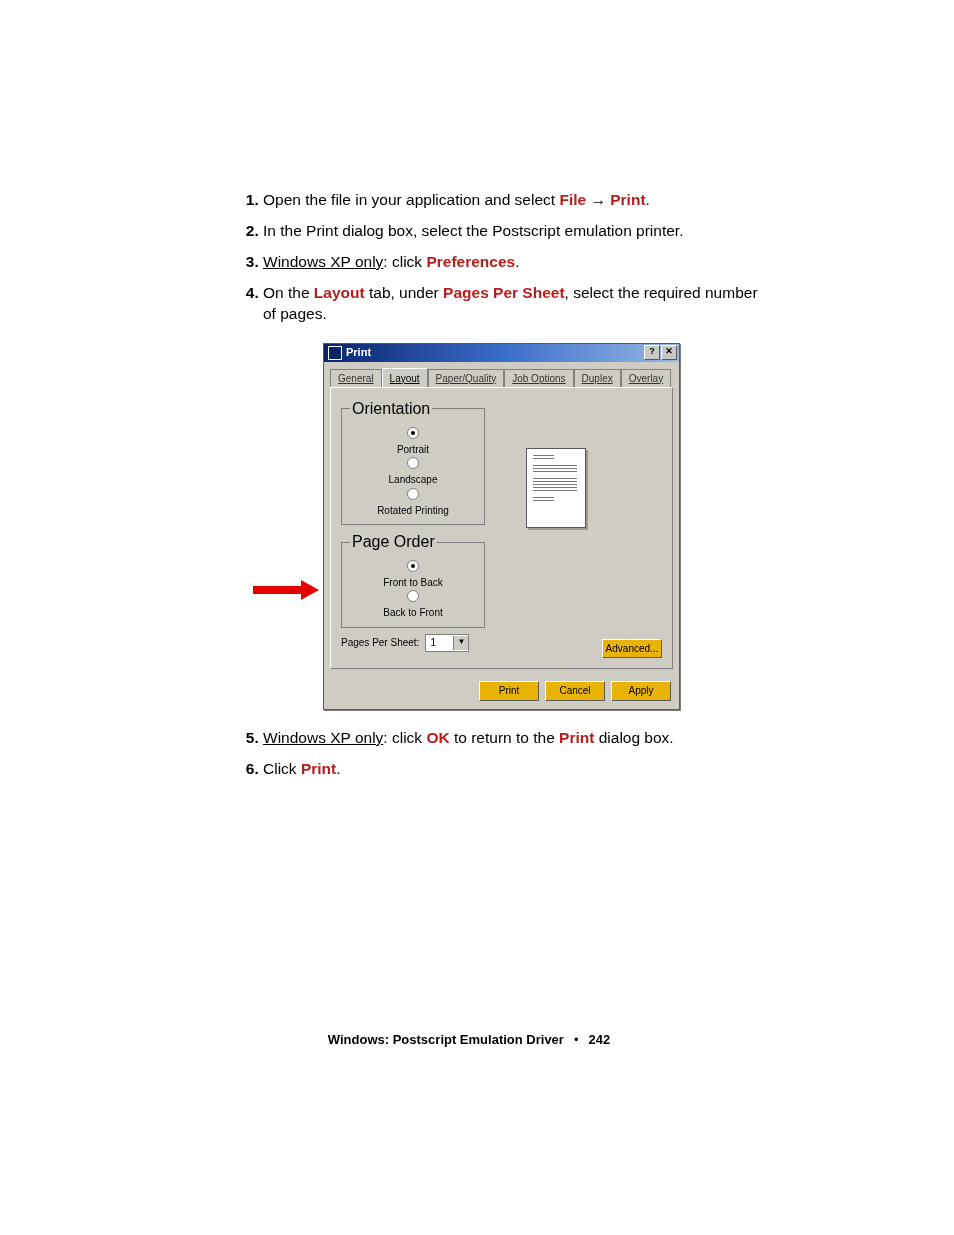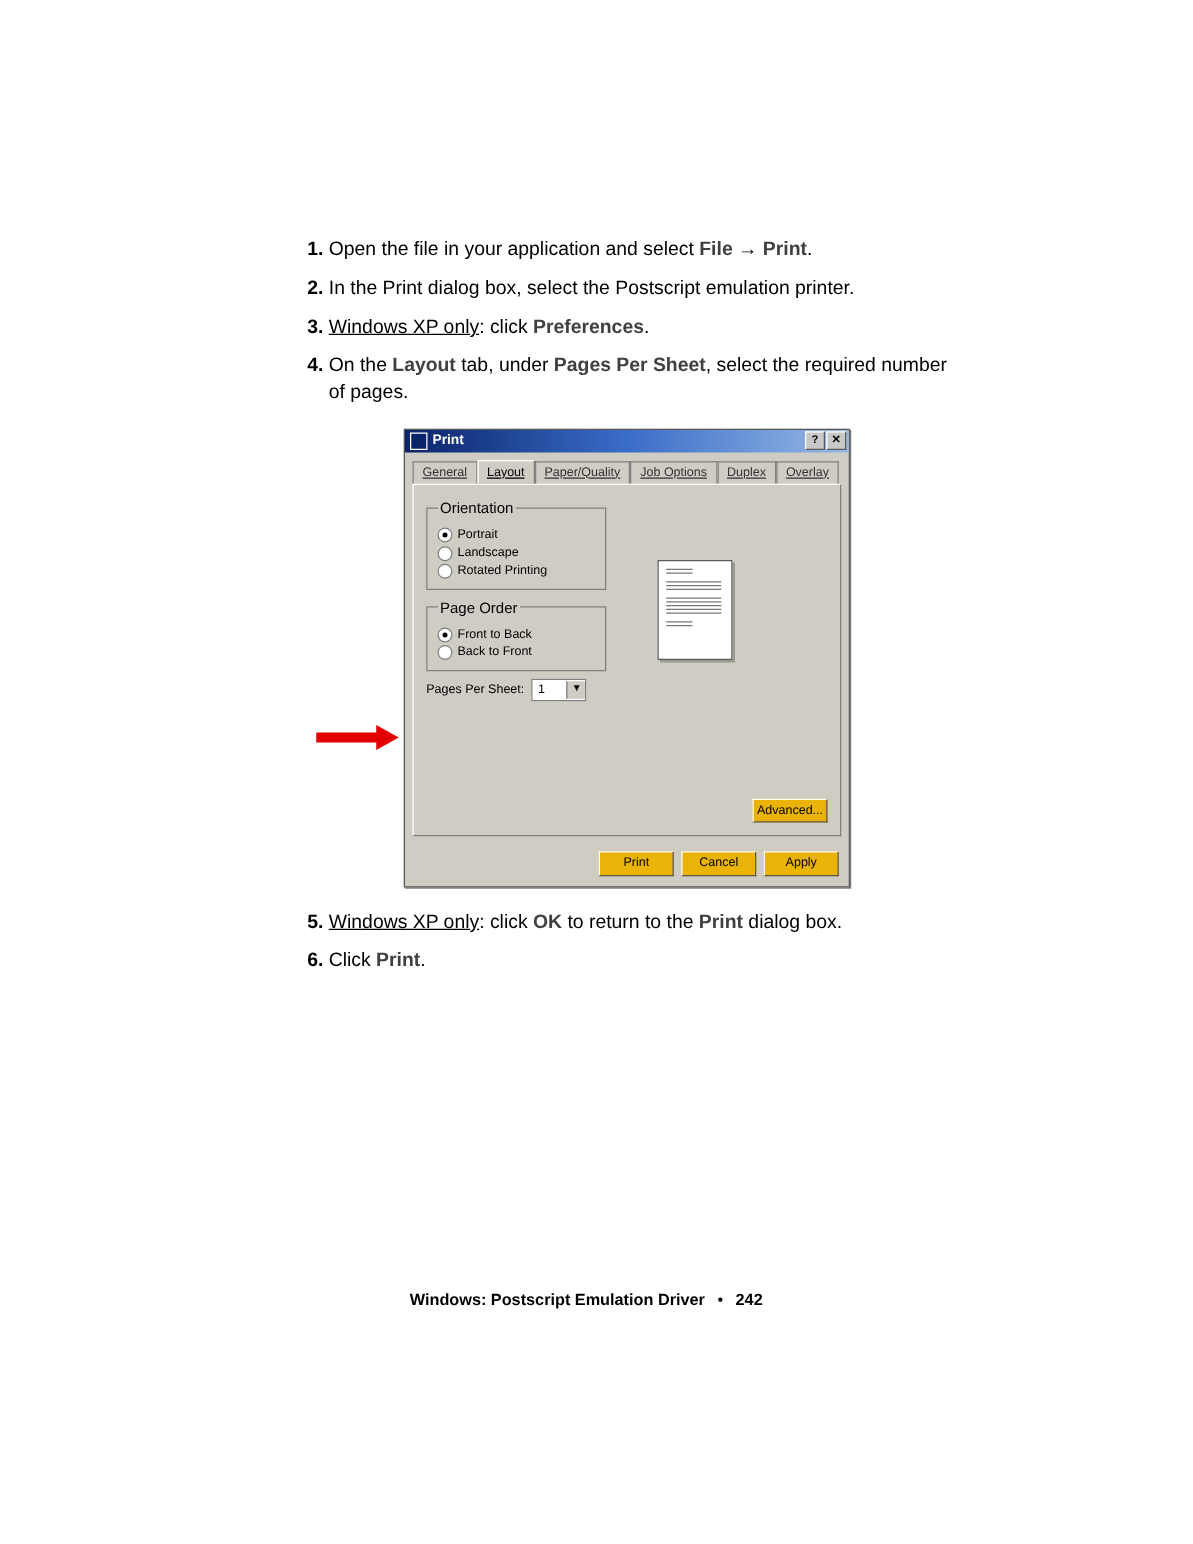--- a/index.html
+++ b/index.html
@@ -36,7 +36,7 @@
     font-weight: 700;
   }
   .grey-bold {
-    color: #404040;
+    color: #b91c1c;
     font-weight: 700;
   }
   .underline {

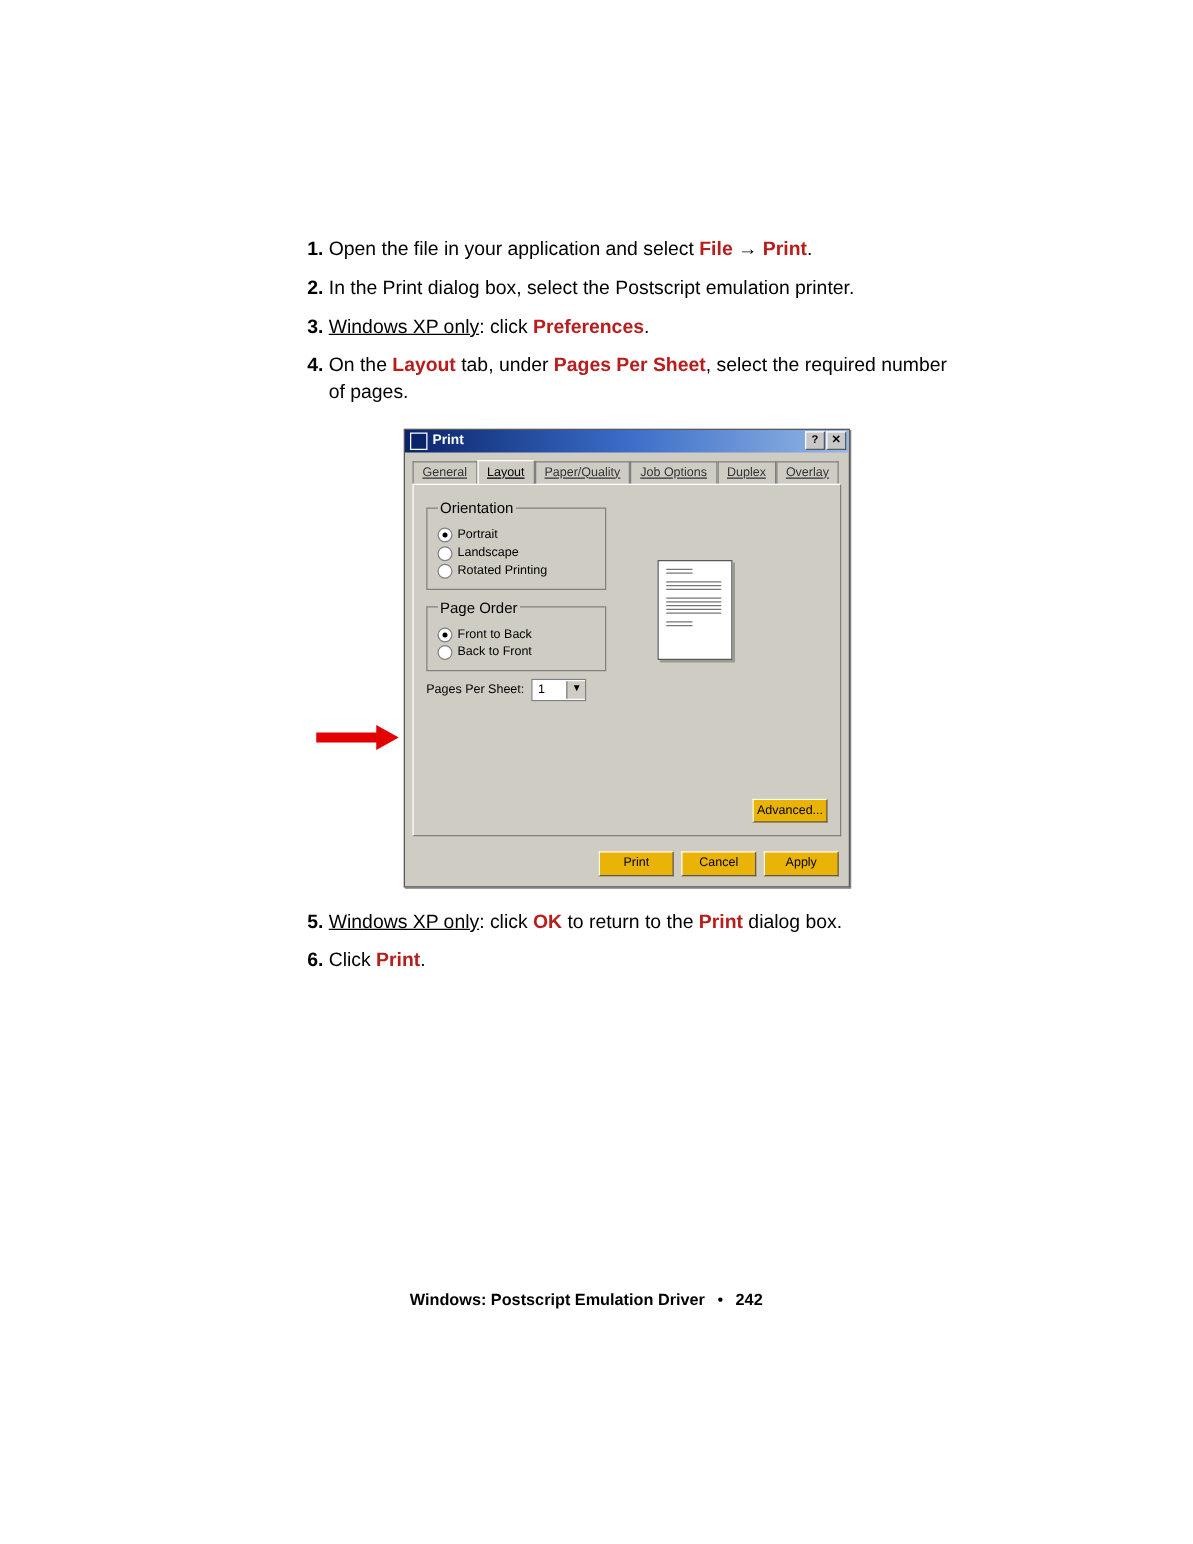--- a/index.html
+++ b/index.html
@@ -158,7 +158,7 @@
     width: 126px;
   }
   fieldset.grp legend {
-    font-size: 12px;
+    font-size: 16px;
     padding: 0 2px;
   }
   .radio-row {

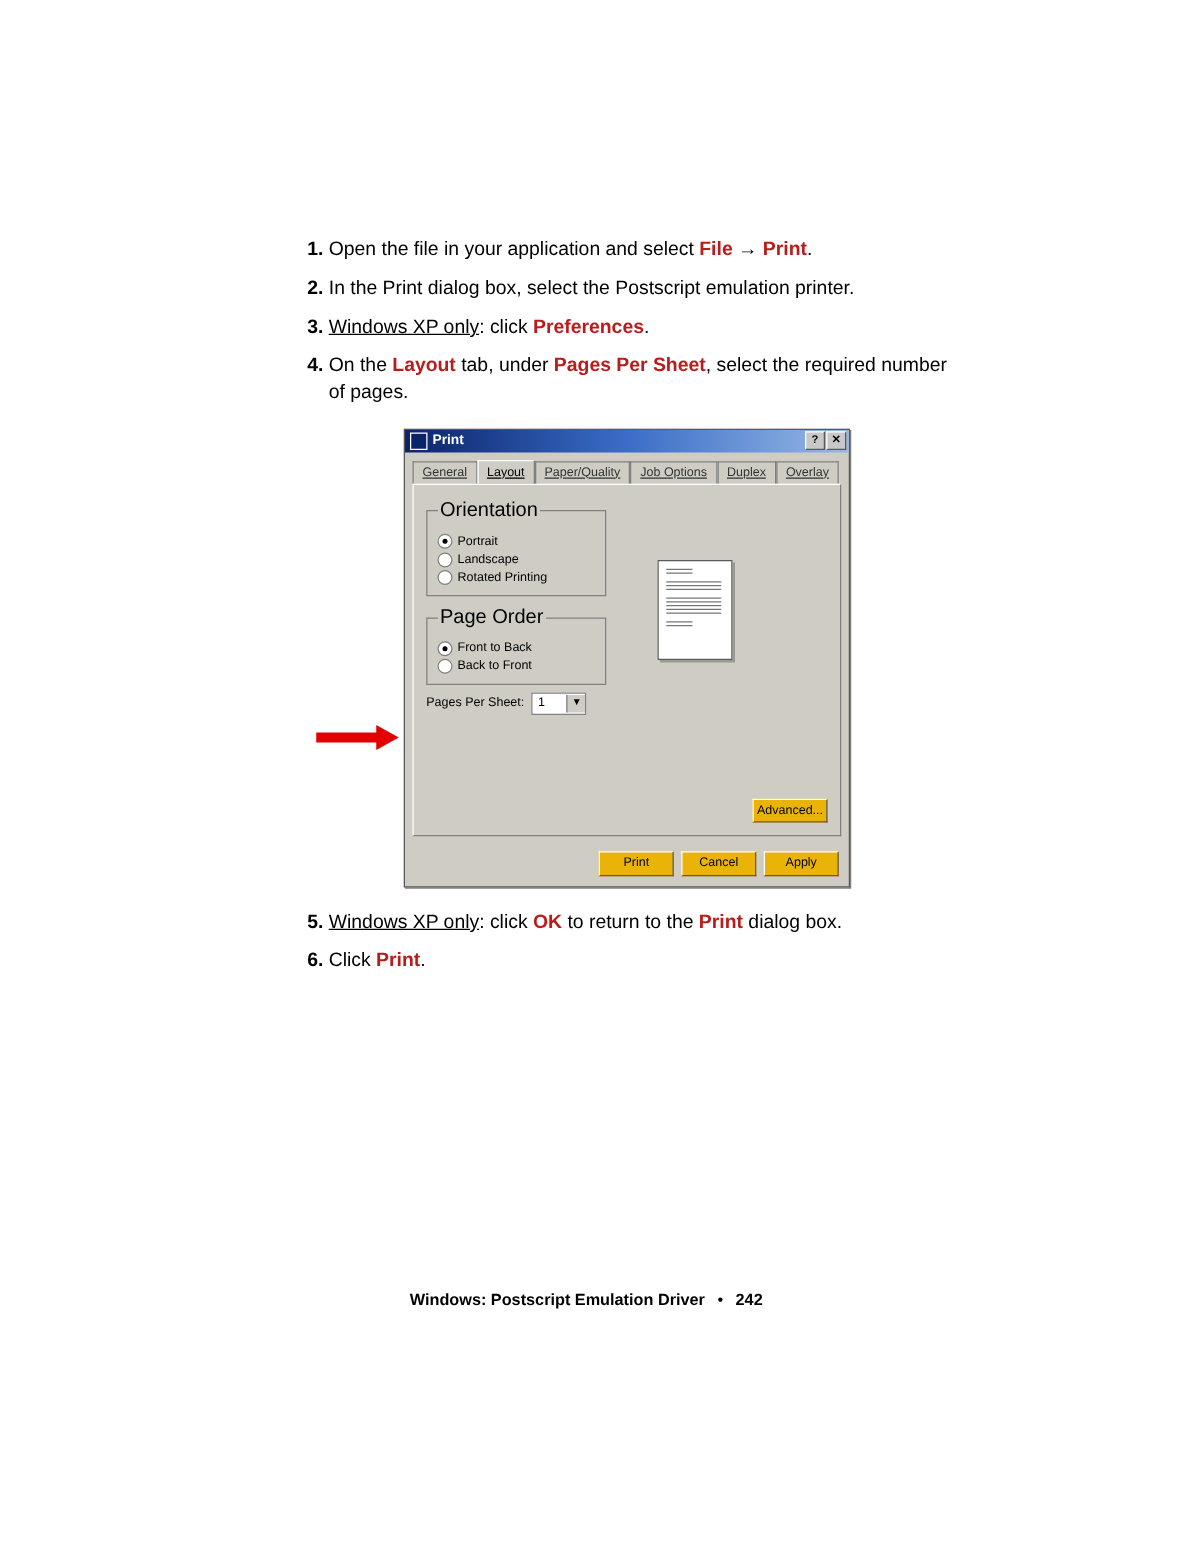--- a/index.html
+++ b/index.html
@@ -167,6 +167,7 @@
     gap: 4px;
     margin: 1px 0;
     font-size: 10px;
+    flex-direction: column;
   }
   .radio {
     width: 10px;

